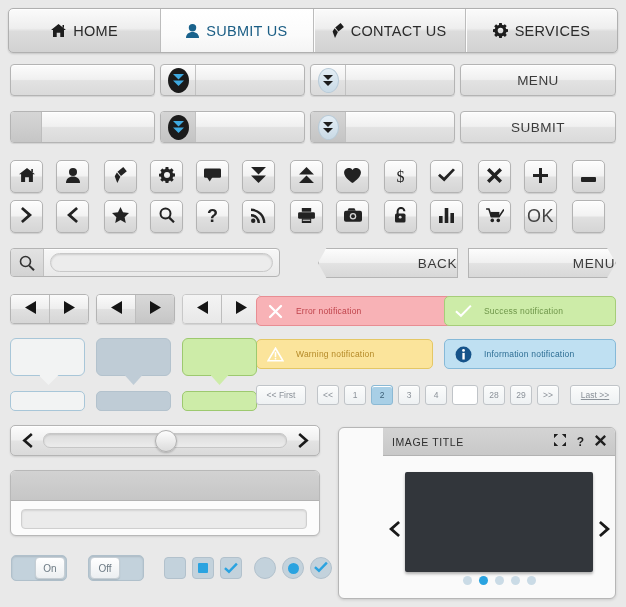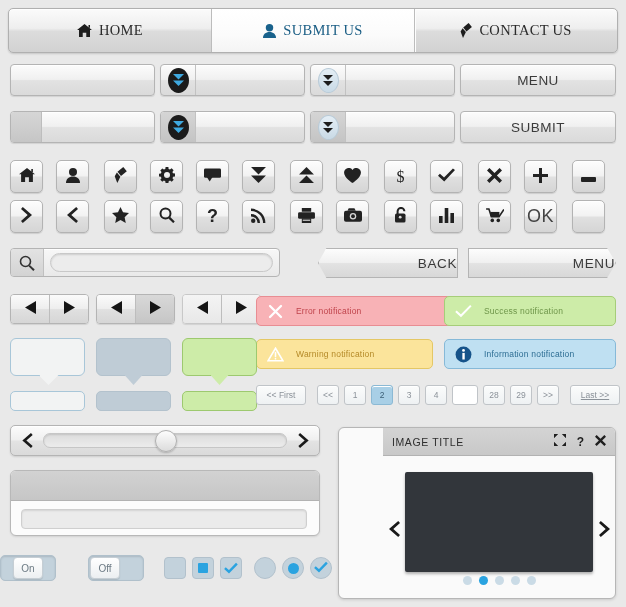--- a/index.html
+++ b/index.html
@@ -23,7 +23,7 @@
     flex:1;display:flex;align-items:center;justify-content:center;gap:7px;
     font-size:14.5px;letter-spacing:.3px;color:#2b2b2b;
     border-right:1px solid #bcbcbc;box-shadow:1px 0 0 #fdfdfd;
-    cursor:pointer;height:100%;box-sizing:border-box;font-family:Liberation Serif, serif;
+    cursor:pointer;height:100%;box-sizing:border-box;
   }
   .navtab:last-child{border-right:none;box-shadow:none;}
   .navtab.active{

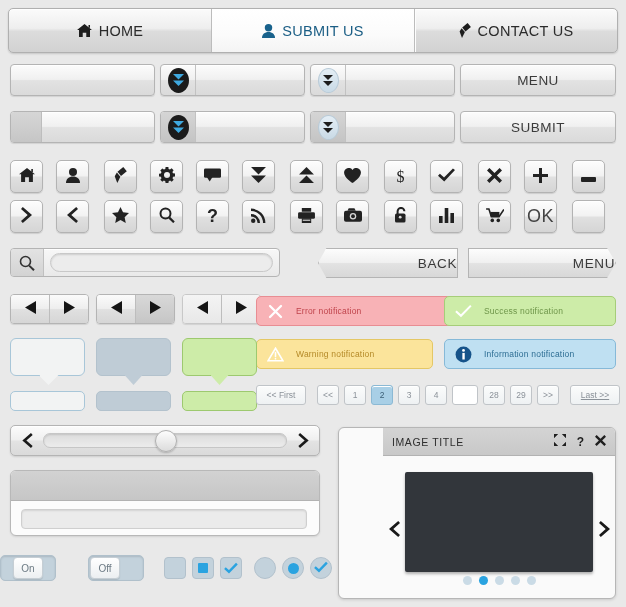--- a/index.html
+++ b/index.html
@@ -295,6 +295,14 @@
           </svg>
       </span>
       <span>CONTACT US</span>
+    </div>
+    <div class="navtab">
+      <span class="ic">
+        <svg width="15" height="15" viewBox="0 0 16 16">
+            <path fill="#1d1d1d" d="M16 9.4V6.6l-2-.3-.6-1.4 1.2-1.6-2-2-1.6 1.2-1.4-.6L9.4 0H6.6l-.3 2-1.4.6-1.6-1.2-2 2 1.2 1.6-.6 1.4-2 .3v2.8l2 .3.6 1.4-1.2 1.6 2 2 1.6-1.2 1.4.6.3 2h2.8l.3-2 1.4-.6 1.6 1.2 2-2-1.2-1.6.6-1.4zM8 11a3 3 0 1 1 0-6 3 3 0 0 1 0 6z"></path>
+          </svg>
+      </span>
+      <span>SERVICES</span>
     </div>
   </div>
 

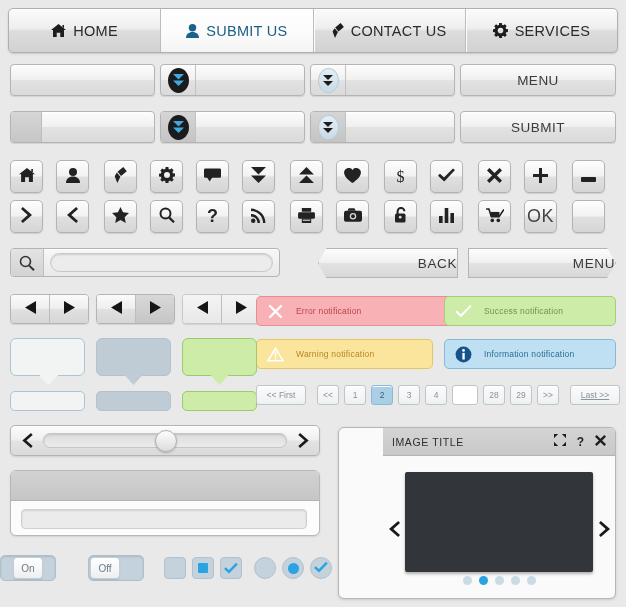--- a/index.html
+++ b/index.html
@@ -665,7 +665,7 @@
     <input type="text" placeholder="" style="">
   </div>
 
-  <div class="toggle on" style="left:0;top:555px;justify-content:center;">
+  <div class="toggle on" style="left:11px;top:555px;">
     <span class="tknob">
       <span>On</span>
     </span>

